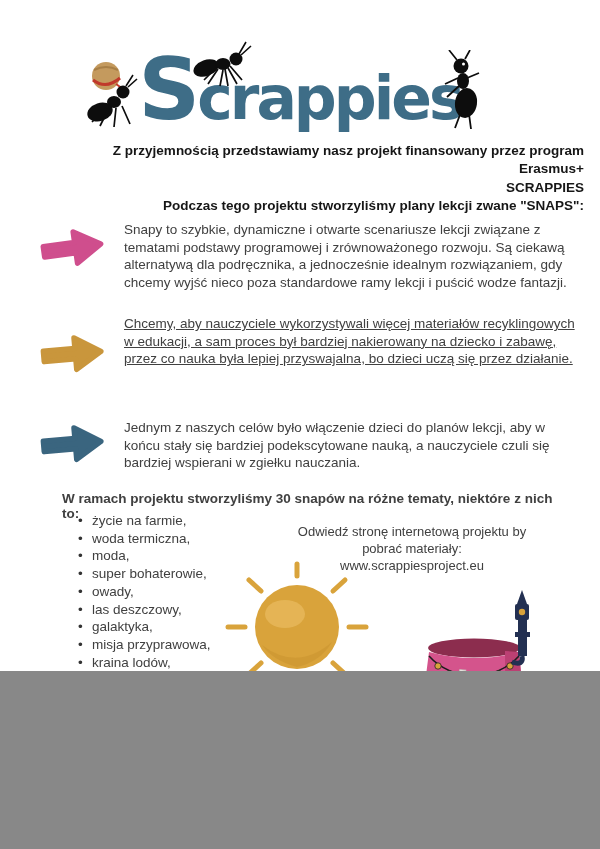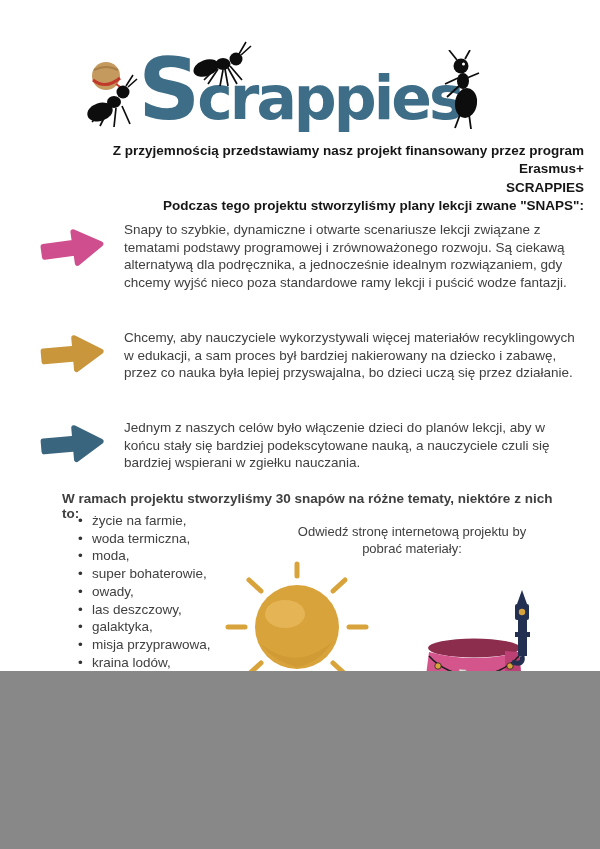--- a/index.html
+++ b/index.html
@@ -16,7 +16,7 @@
          font-weight:bold;color:#161616;font-size:13.5px;line-height:18.4px;}
   
   .para{position:absolute;left:112px;width:452px;font-size:13.5px;line-height:17.6px;color:#404040;margin-left:12px;}
-  .p1{top:221px;} .p2{top:329px;} .p3{top:419px;}
+  .p1{top:221px;} .p2{top:315px;text-decoration:underline;} .p3{top:419px;}
   .arrow{position:absolute;left:39px;width:66px;height:42px;}
   .a1{top:227px;transform:rotate(-8deg);}
   .a2{top:333px;transform:rotate(-5deg);}

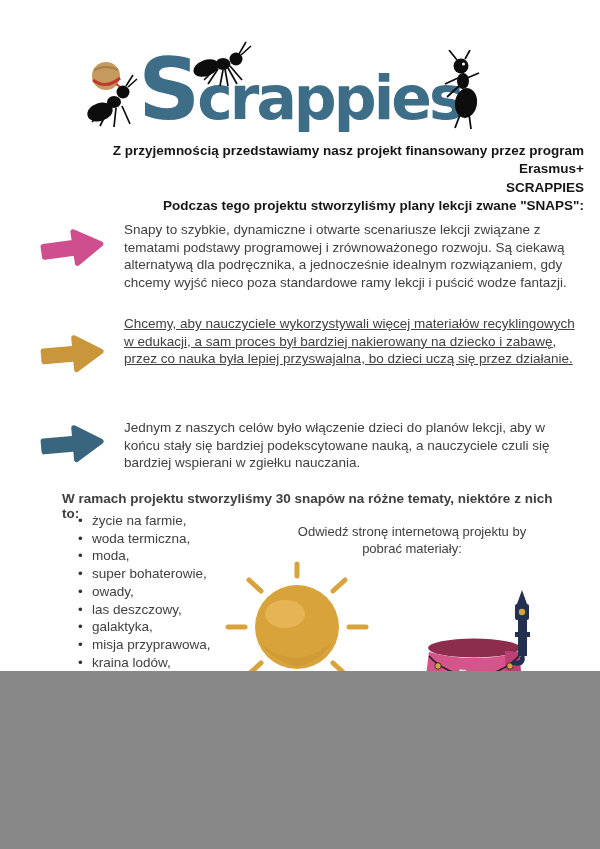--- a/index.html
+++ b/index.html
@@ -117,6 +117,7 @@
   <div class="website">
     <div>Odwiedź stronę internetową projektu by</div>
     <div>pobrać materiały:</div>
+    <div>www.scrappiesproject.eu</div>
   </div>
 
   <svg class="scene" viewBox="0 0 600 289">

